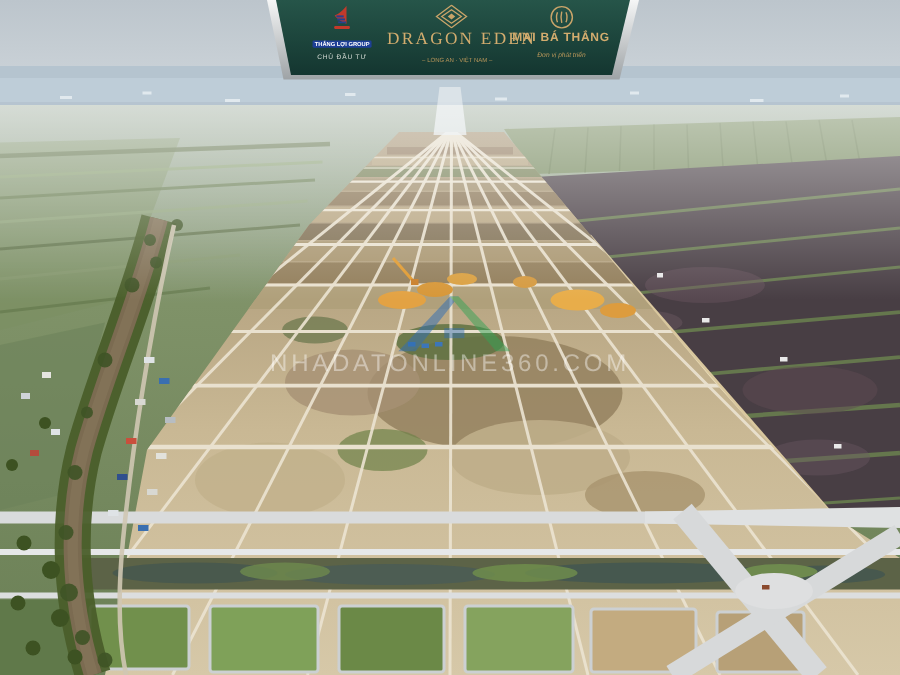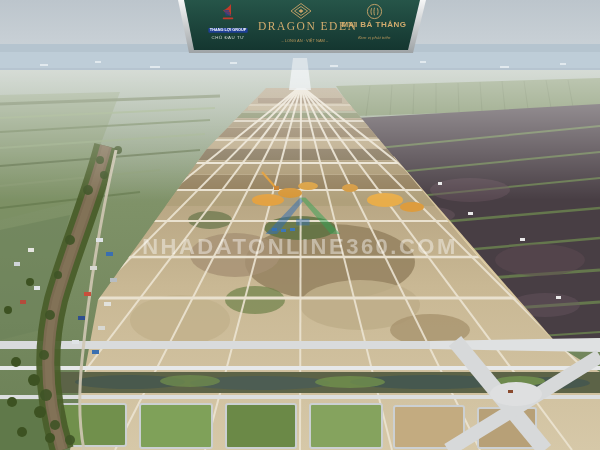--- a/index.html
+++ b/index.html
@@ -11,7 +11,7 @@
   
   .watermark{position:absolute;left:0;right:0;top:190px;text-align:center;pointer-events:none;}
   .watermark svg{margin:0 auto;display:block;opacity:.5;}
-  .wm-text{margin-top:-2px;font-size:22px;font-weight:bold;letter-spacing:2.5px;
+  .wm-text{margin-top:-2px;font-size:16px;font-weight:normal;letter-spacing:2.5px;
            color:rgba(255,255,255,.42);white-space:nowrap;}
 
   

